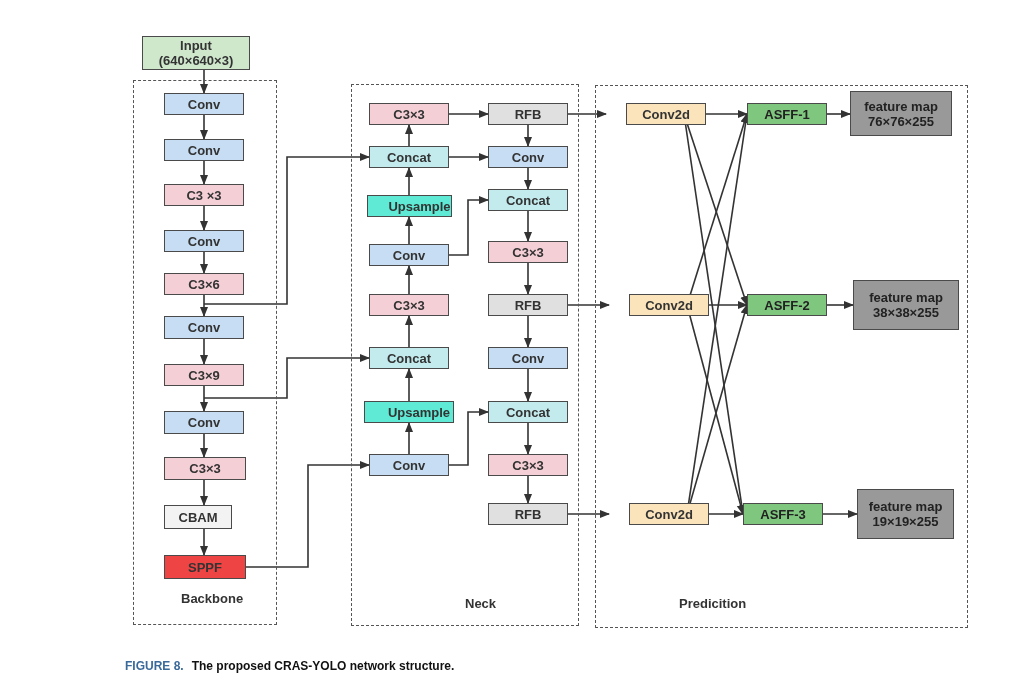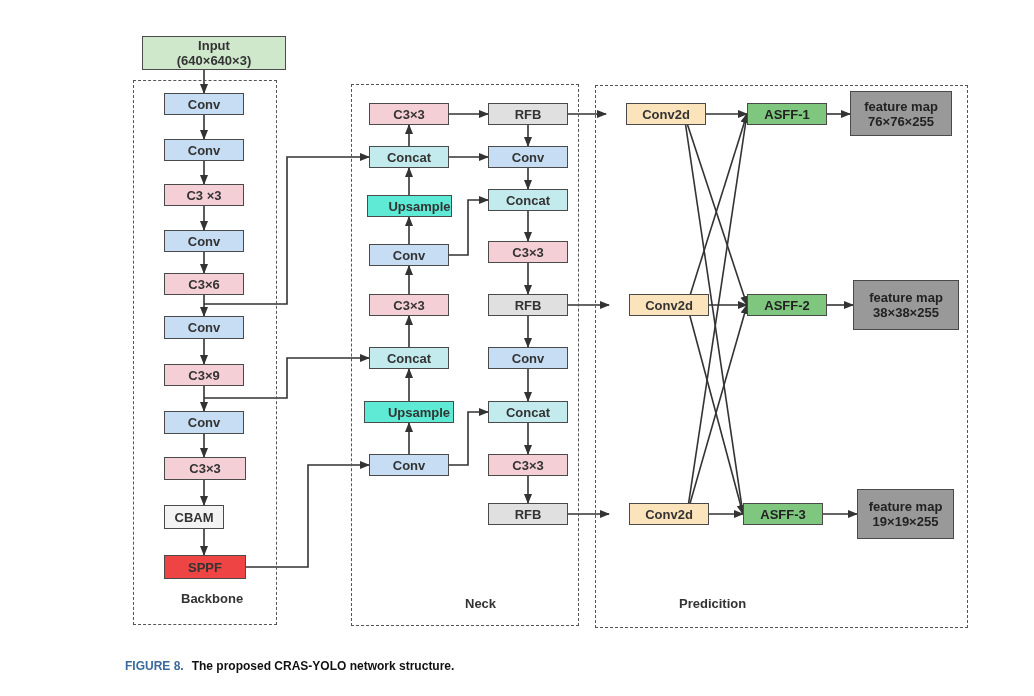--- a/index.html
+++ b/index.html
@@ -93,7 +93,7 @@
 <div class="glabel" style="left:457px;top:596px;">Neck</div>
 <div class="glabel" style="left:671px;top:596px;">Predicition</div>
 
-<div class="node c-input" style="left:142px;top:36px;width:144px;height:34px;">
+<div class="node c-input" style="left:142px;top:36px;width:108px;height:34px;">
   <span>Input</span>
   <span>(640×640×3)</span>
 </div>

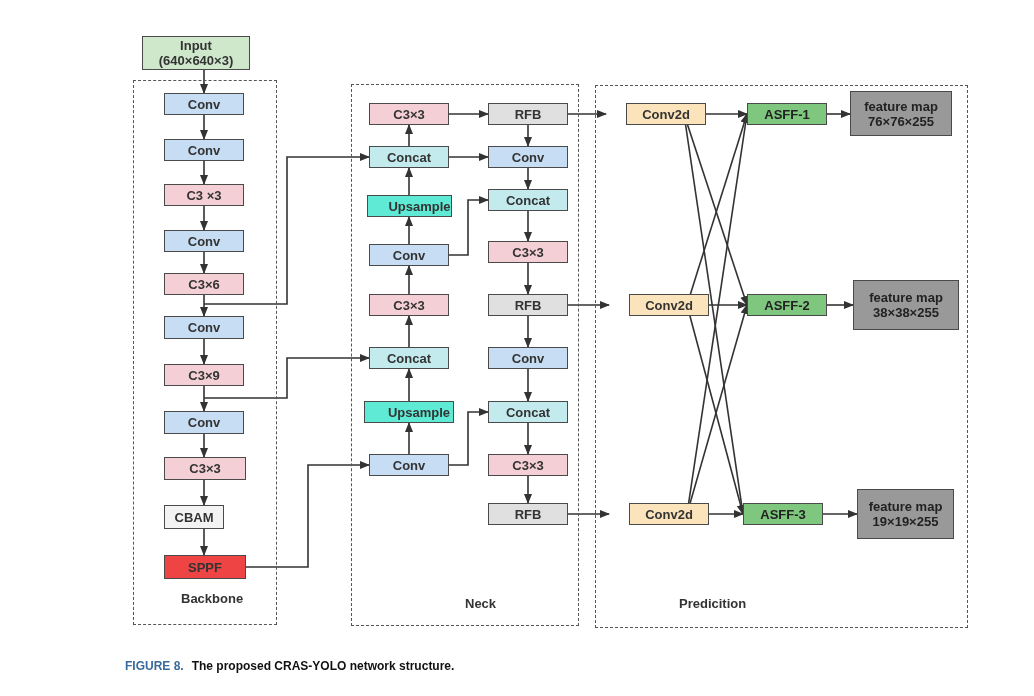--- a/index.html
+++ b/index.html
@@ -107,7 +107,7 @@
 <div class="node c-c3" style="left:164px;top:364px;width:80px;height:22px;">C3×9</div>
 <div class="node c-conv" style="left:164px;top:411px;width:80px;height:23px;">Conv</div>
 <div class="node c-c3" style="left:164px;top:457px;width:82px;height:23px;">C3×3</div>
-<div class="node c-cbam" style="left:164px;top:505px;width:60px;height:24px;">CBAM</div>
+<div class="node c-cbam" style="left:164px;top:505px;width:68px;height:24px;">CBAM</div>
 <div class="node c-sppf" style="left:164px;top:555px;width:82px;height:24px;">SPPF</div>
 
 <div class="node c-c3" style="left:369px;top:103px;width:80px;height:22px;">C3×3</div>

